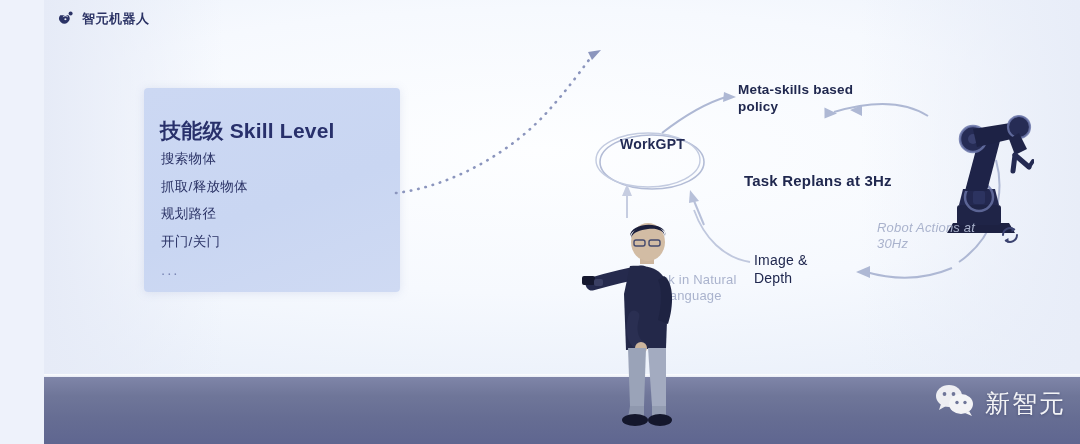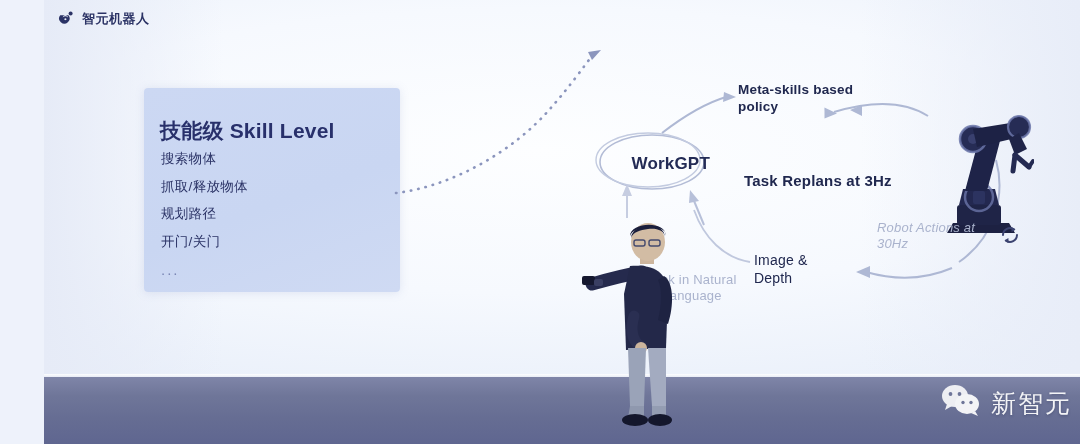--- a/index.html
+++ b/index.html
@@ -80,7 +80,7 @@
   .dlabel{position:absolute;color:#20284f;font-size:13.5px;line-height:1.25;letter-spacing:.2px;}
   .dlabel.muted{color:#aab3cd;}
   .lbl-meta{left:694px;top:82px;width:130px;font-weight:bold;}
-  .lbl-workgpt{left:576px;top:153px;width:90px;text-align:right;font-weight:700;font-size:17px;color:#232b55;}
+  .lbl-workgpt{left:576px;top:136px;width:90px;text-align:left;font-weight:700;font-size:14px;color:#232b55;}
   .lbl-replans{left:700px;top:172px;font-size:15px;font-weight:600;}
   .lbl-robot{left:833px;top:220px;width:120px;font-size:13px;font-style:italic;}
   .lbl-imgdepth{left:710px;top:252px;width:90px;font-size:14px;font-weight:500;}

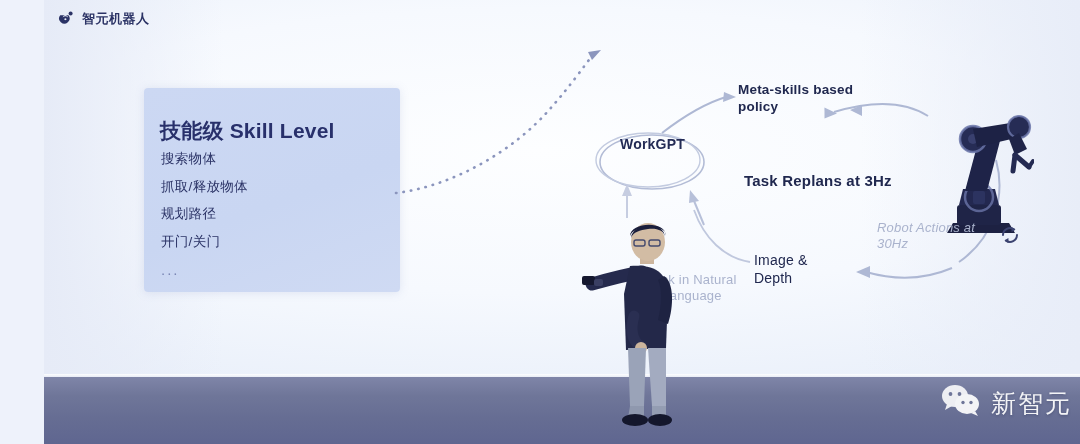--- a/index.html
+++ b/index.html
@@ -94,7 +94,7 @@
 
   
   .watermark{
-    position:absolute;right:8px;bottom:22px;display:flex;align-items:center;gap:8px;
+    position:absolute;right:14px;bottom:22px;display:flex;align-items:center;gap:8px;
     opacity:.92;
   }
   .wm-text{

